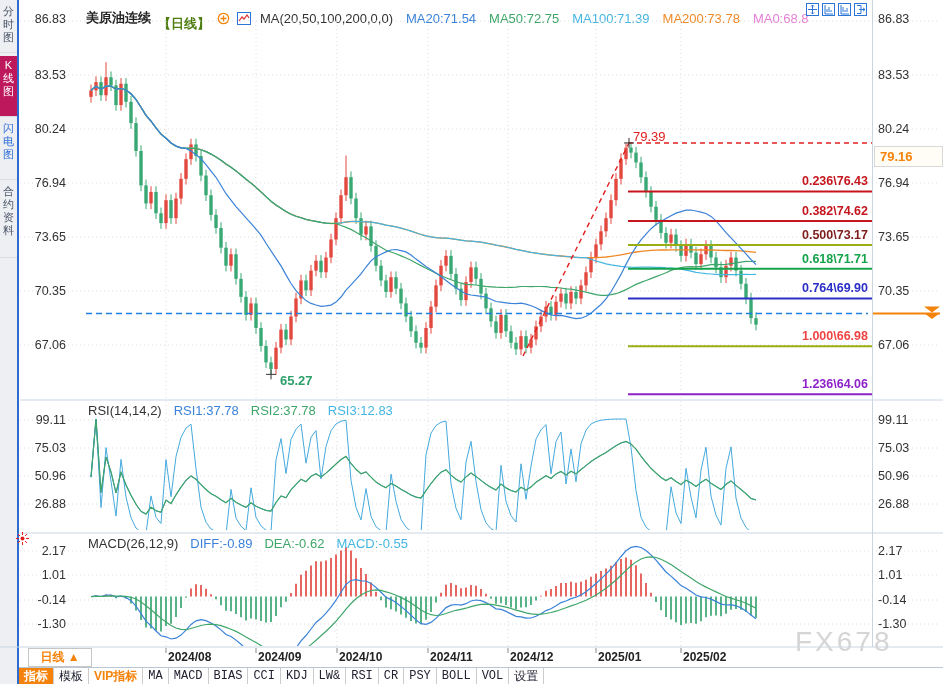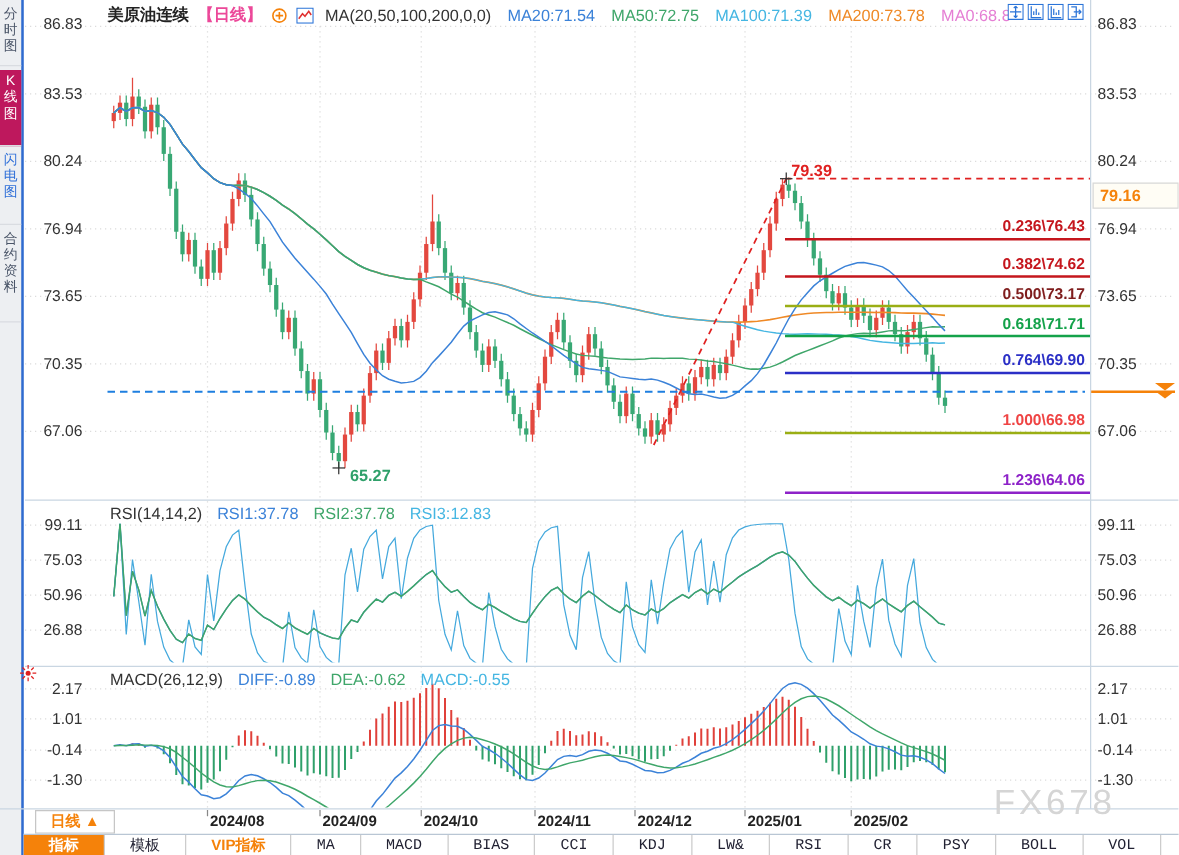--- a/index.html
+++ b/index.html
@@ -15,7 +15,7 @@
   
   #hdr{left:86px;top:3px;display:flex;gap:13px;align-items:center;font-size:13px;white-space:nowrap;}
   .sym{font-weight:bold;color:#222;}
-  .per{color:#ec4899;font-weight:bold;}
+  .per{color:#4d7c0f;font-weight:bold;margin-top:12px;}
   
   .axl{position:absolute;width:46px;left:20px;text-align:right;font-size:12.5px;color:#333;z-index:2;}
   .axr{position:absolute;left:878px;text-align:left;font-size:12.5px;color:#333;z-index:2;}

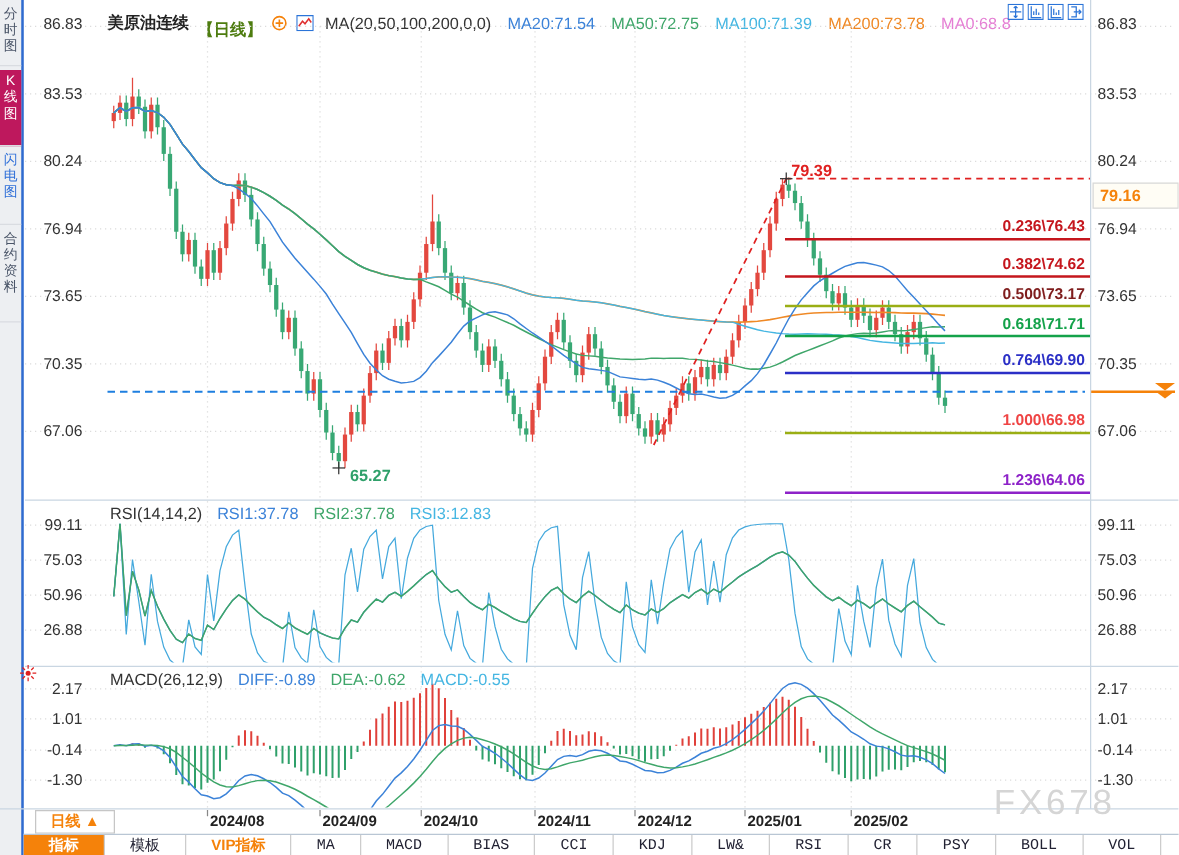--- a/index.html
+++ b/index.html
@@ -22,7 +22,7 @@
   .fib-label{position:absolute;width:168px;left:700px;text-align:right;font-size:12.5px;font-weight:bold;z-index:2;}
   #price-mark{left:874px;top:146px;width:62px;height:19px;background:#fffdf5;border:1px solid #d8d8d8;
               color:#f5820a;font-weight:bold;font-size:13px;line-height:19px;padding-left:5px;z-index:3;}
-  #peak-label{left:633px;top:129px;color:#e02020;font-weight:bold;font-size:13px;z-index:2;}
+  #peak-label{left:633px;top:129px;color:#e02020;font-weight:normal;font-size:13px;z-index:2;}
   #low-label{left:280px;top:373px;color:#2fa06a;font-weight:bold;font-size:13px;z-index:2;}
   .ind-hdr{display:flex;gap:12px;font-size:13px;white-space:nowrap;z-index:2;}
   

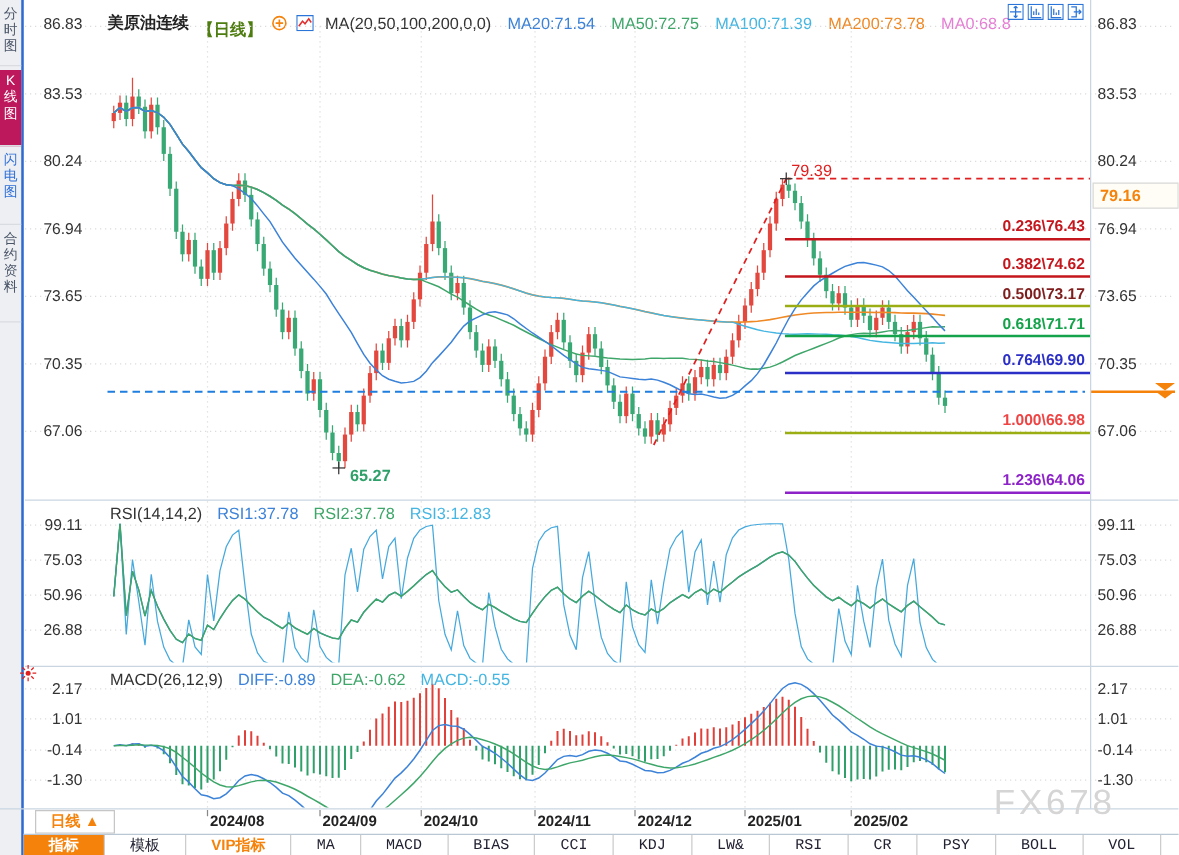--- a/index.html
+++ b/index.html
@@ -32,7 +32,7 @@
   
   #toolbar{left:19px;top:667px;width:924px;height:17px;background:#fff;border-top:1px solid #b9c6d4;
            display:flex;align-items:stretch;font-size:12px;z-index:3;}
-  .tb{border-right:1px solid #ccc;padding:0 20px;line-height:16px;color:#223;cursor:pointer;
+  .tb{border-right:1px solid #ccc;padding:0 5px;line-height:16px;color:#223;cursor:pointer;
       font-family:"Liberation Mono",monospace;white-space:nowrap;}
   .tb.cn{font-family:"Liberation Sans",sans-serif;}
   .tb.active{background:#f5820a;color:#fff;font-weight:bold;}

